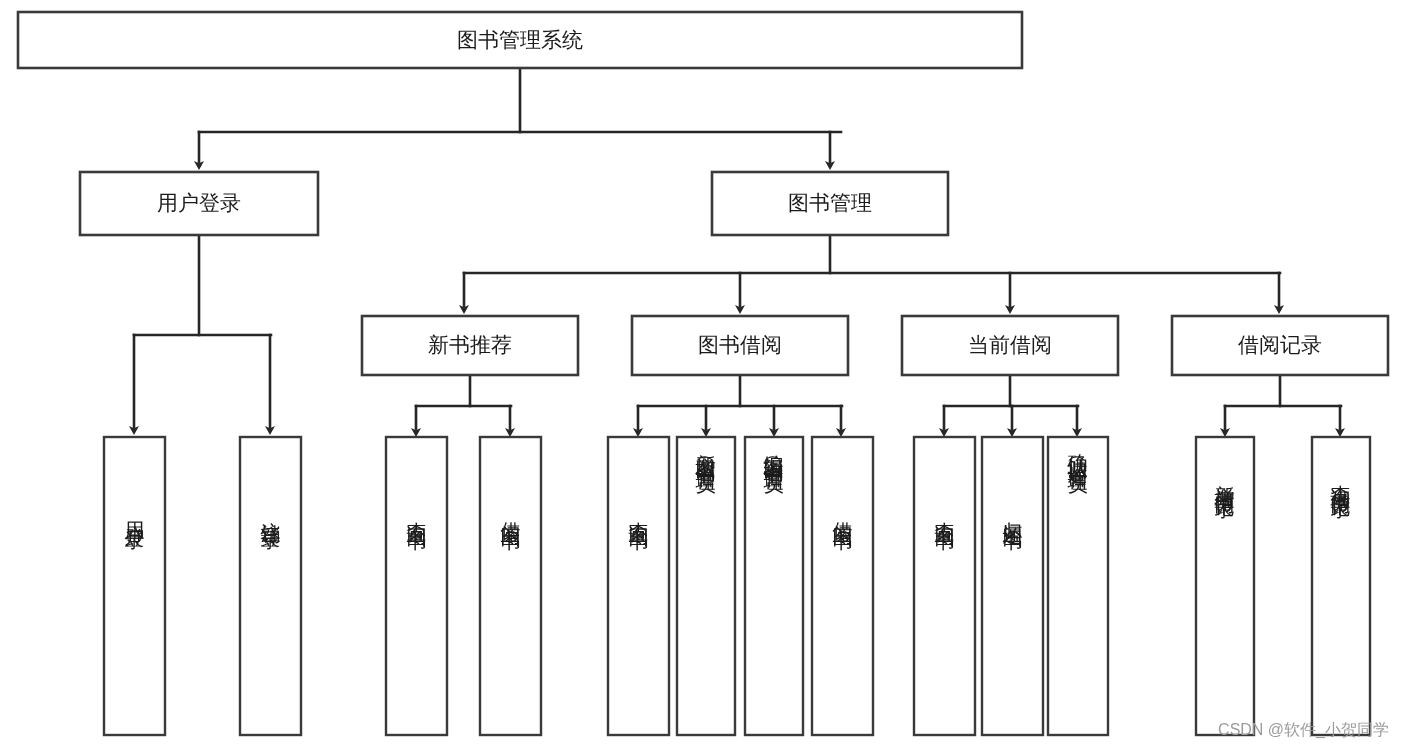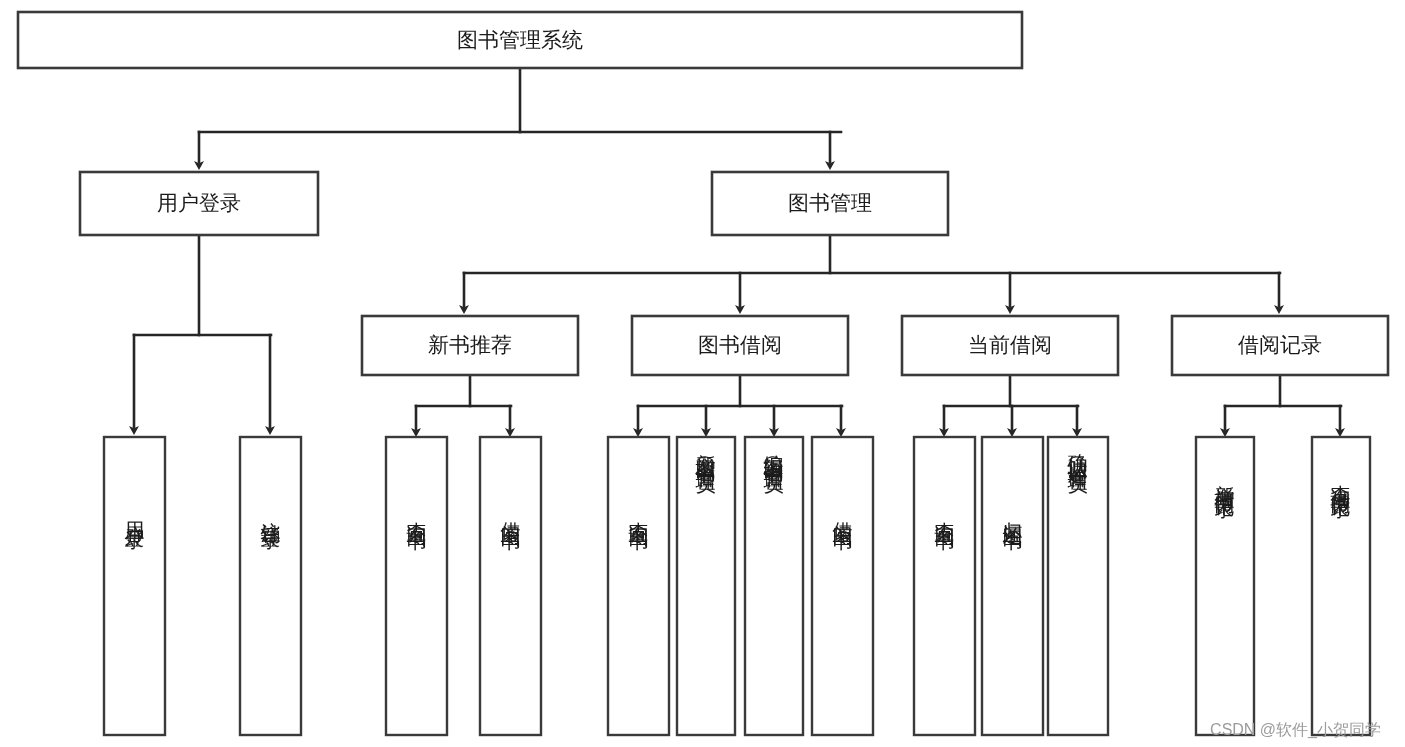--- a/index.html
+++ b/index.html
@@ -58,7 +58,7 @@
   }
   .watermark {
     position: absolute;
-    right: 24px;
+    right: 16px;
     bottom: 6px;
     font-family: "Liberation Sans", "DejaVu Sans", sans-serif;
     font-size: 16px;

